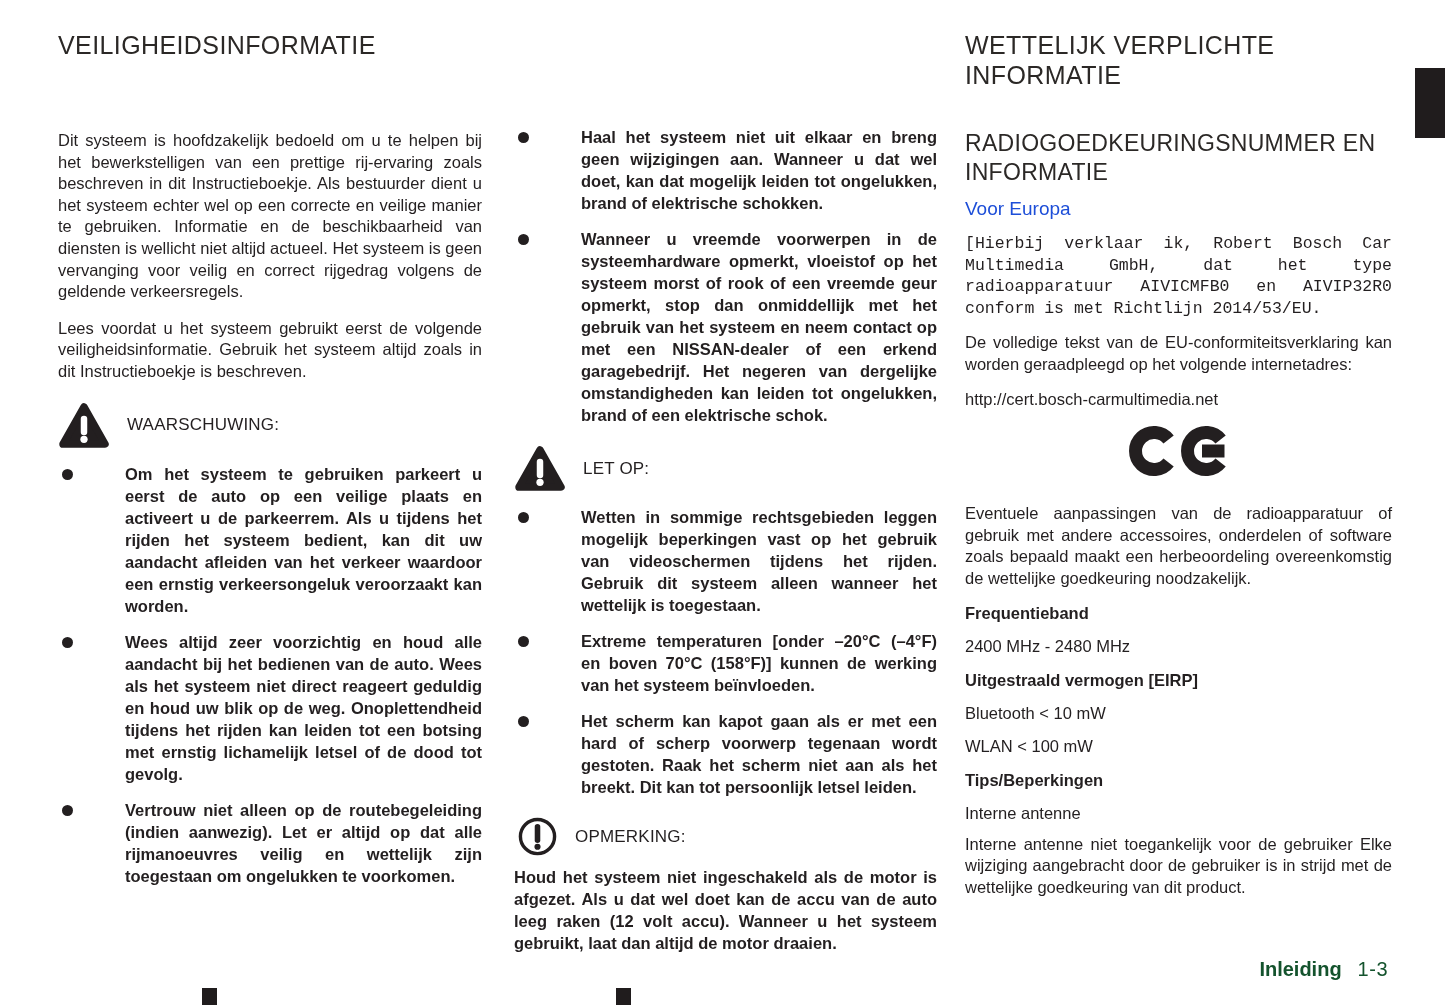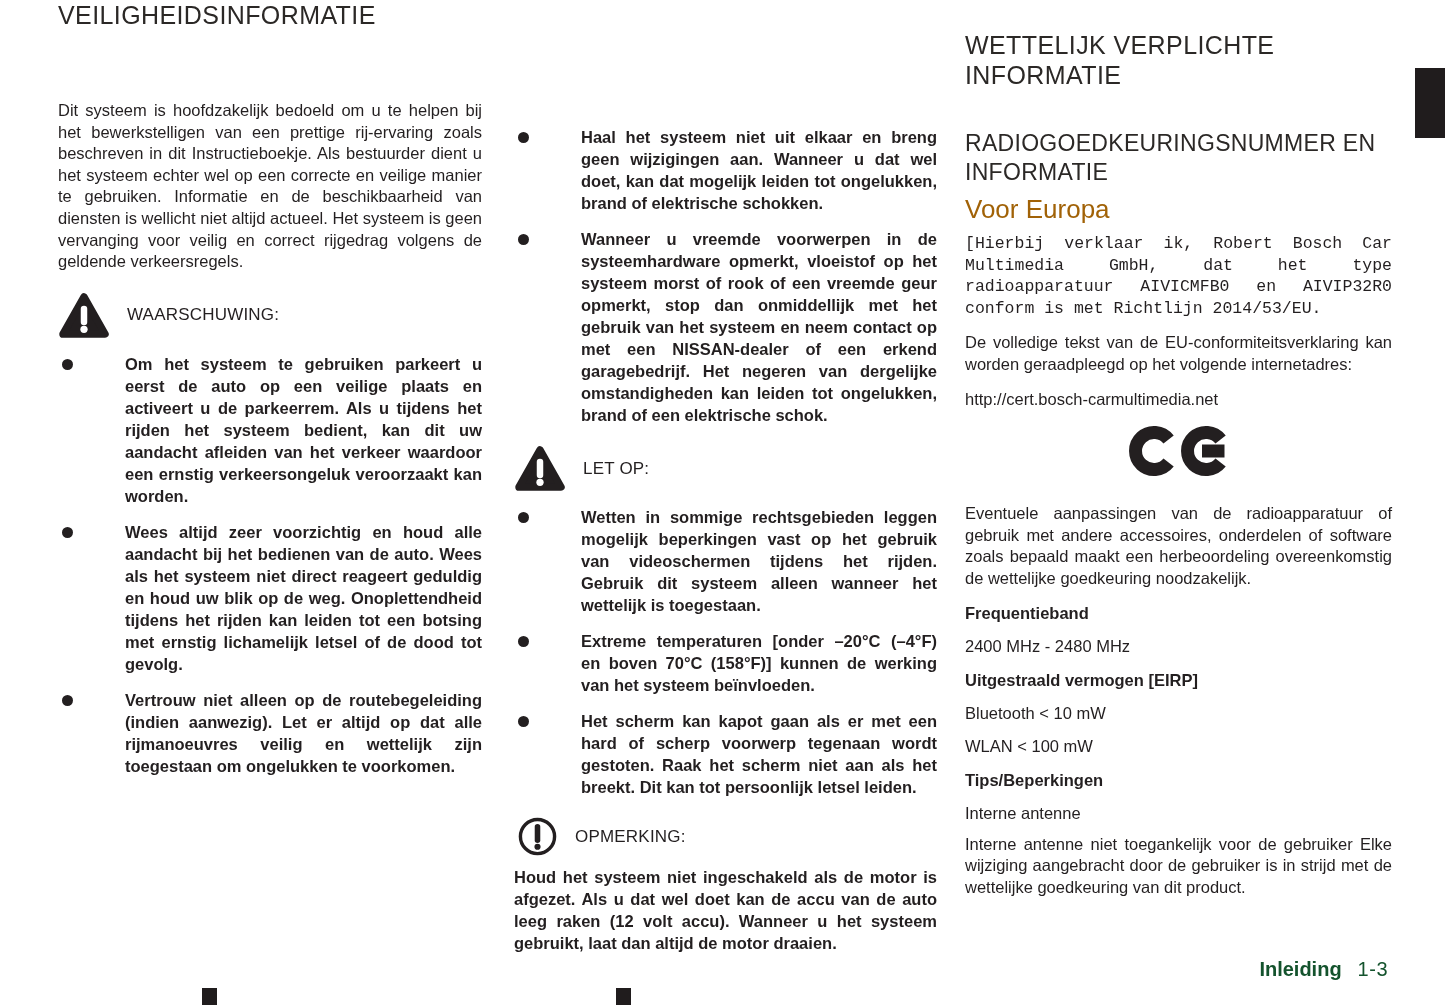--- a/index.html
+++ b/index.html
@@ -20,7 +20,7 @@
     font-size:25px; font-weight:400; letter-spacing:0.4px;
     line-height:30px; color:#2b2826;
   }
-  #col-left .doc-title { }
+  #col-left .doc-title { margin-top:30px; }
   #col-right .doc-title { margin-top:30px; }
 
   .section-title {

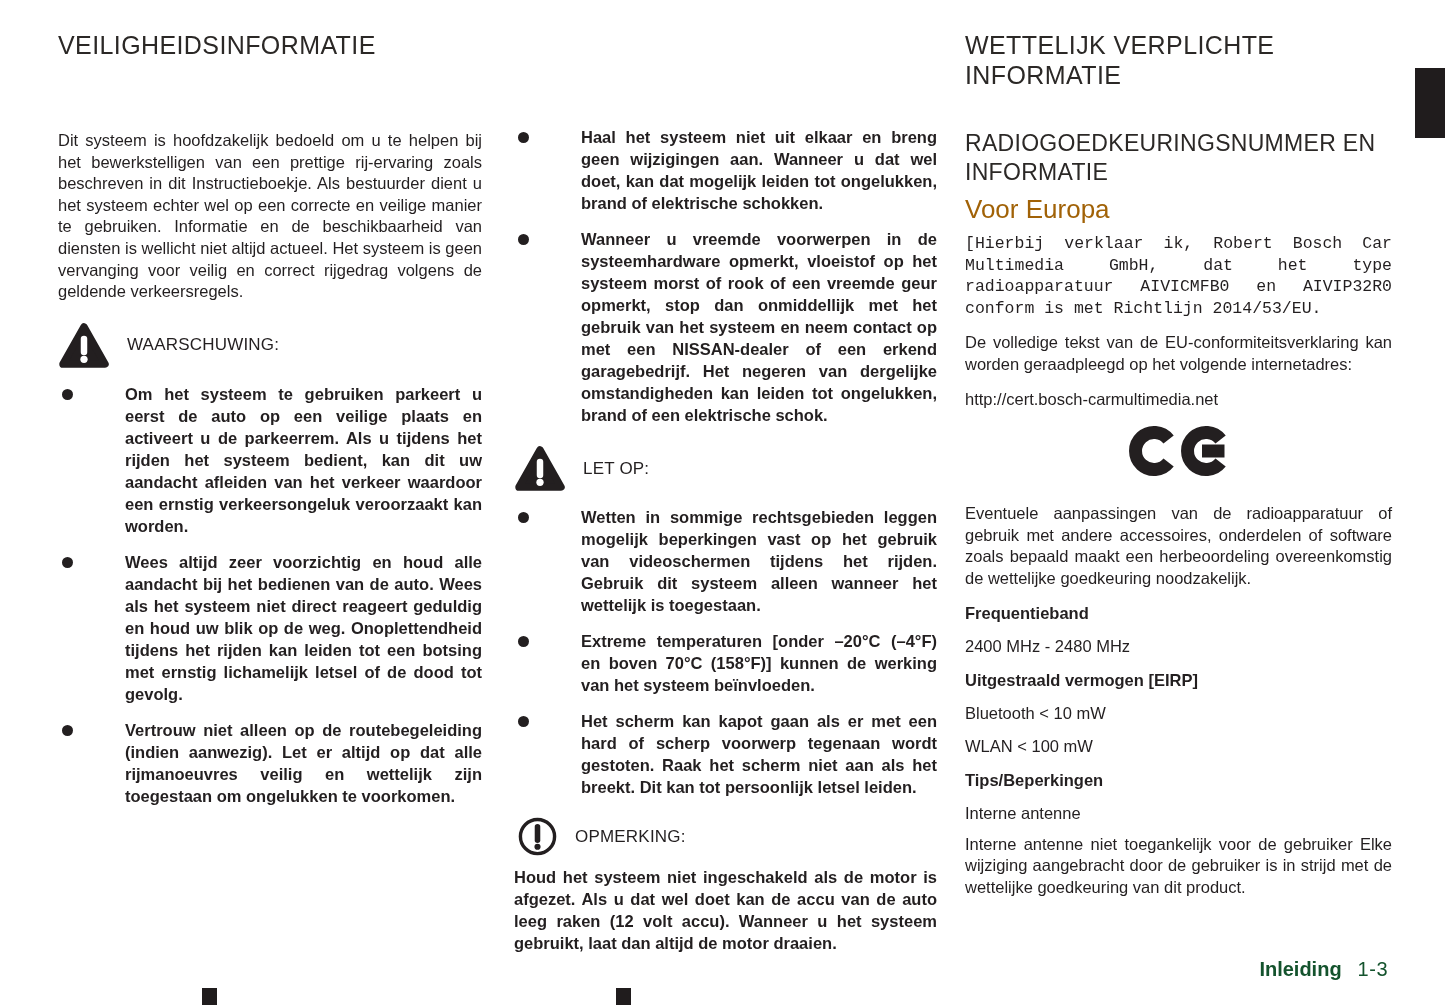--- a/index.html
+++ b/index.html
@@ -28,8 +28,8 @@
     line-height:29px; color:#2b2826; margin-top:39px;
   }
   .region-title {
-    font-size:26px; font-weight:400; line-height:26px;
-    color:#a16207; margin-top:9px;
+    font-size:19px; font-weight:400; line-height:26px;
+    color:#1d4ed8; margin-top:9px;
   }
 
   .body-text {

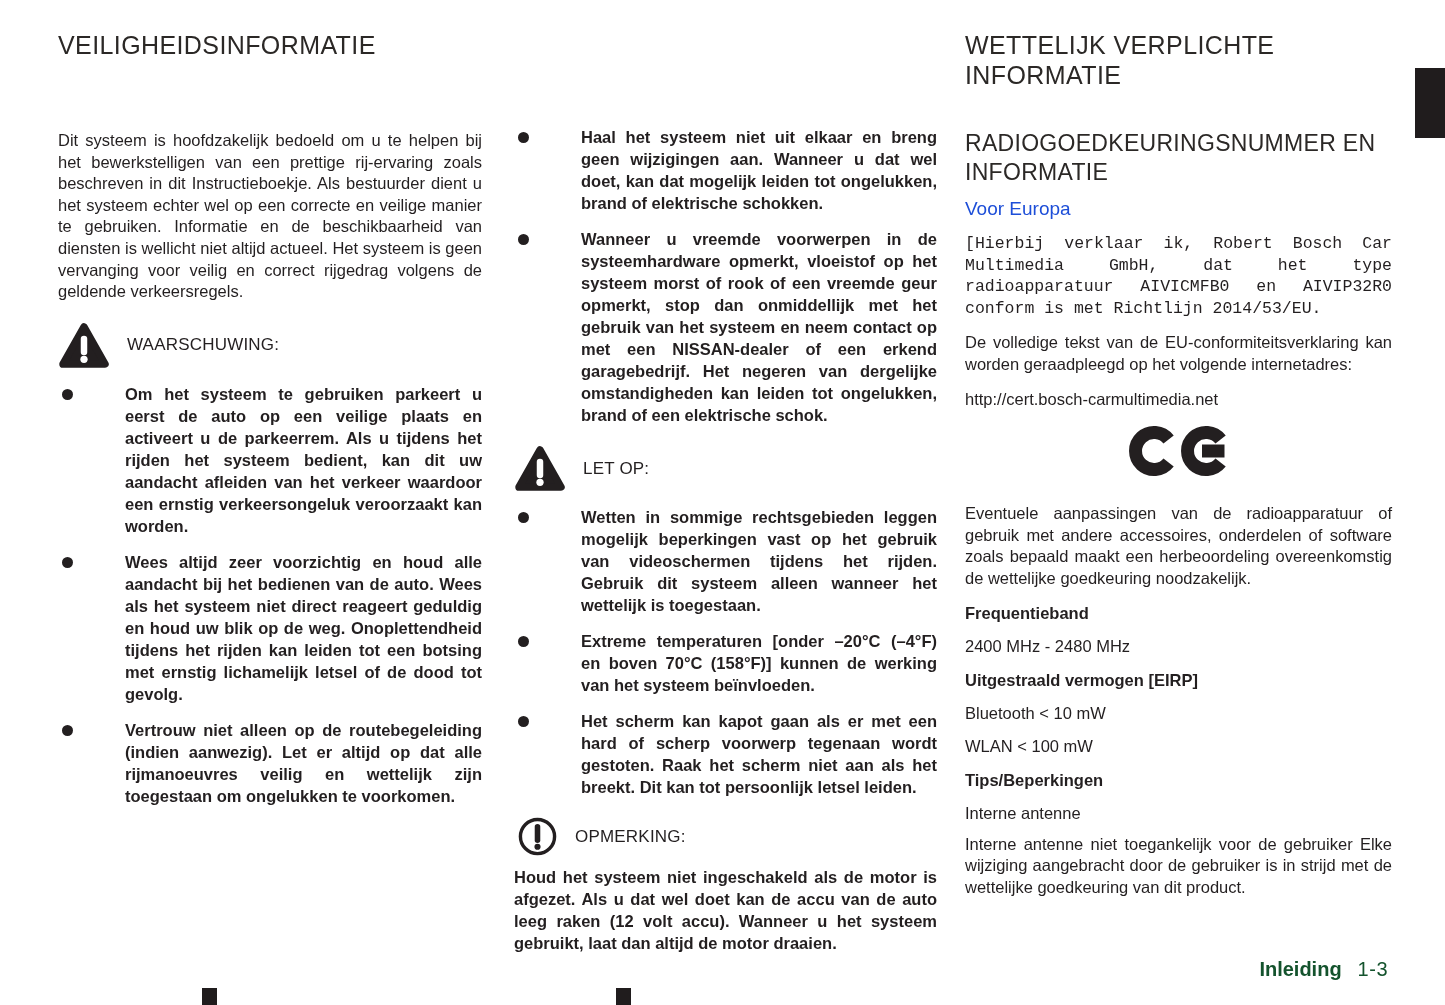--- a/index.html
+++ b/index.html
@@ -94,6 +94,7 @@
 <div class="col" id="col-left">
   <h1 class="doc-title">VEILIGHEIDSINFORMATIE</h1>
   <p class="body-text intro-1">Dit systeem is hoofdzakelijk bedoeld om u te helpen bij het bewerkstelligen van een prettige rij-ervaring zoals beschreven in dit Instructieboekje. Als bestuurder dient u het systeem echter wel op een correcte en veilige manier te gebruiken. Informatie en de beschikbaarheid van diensten is wellicht niet altijd actueel. Het systeem is geen vervanging voor veilig en correct rijgedrag volgens de geldende verkeersregels.</p>
+  <p class="body-text intro-2">Lees voordat u het systeem gebruikt eerst de volgende veiligheidsinformatie. Gebruik het systeem altijd zoals in dit Instructieboekje is beschreven.</p>
 
   <div class="alert-header">
     <svg class="tri-icon" viewBox="0 0 64 58">

